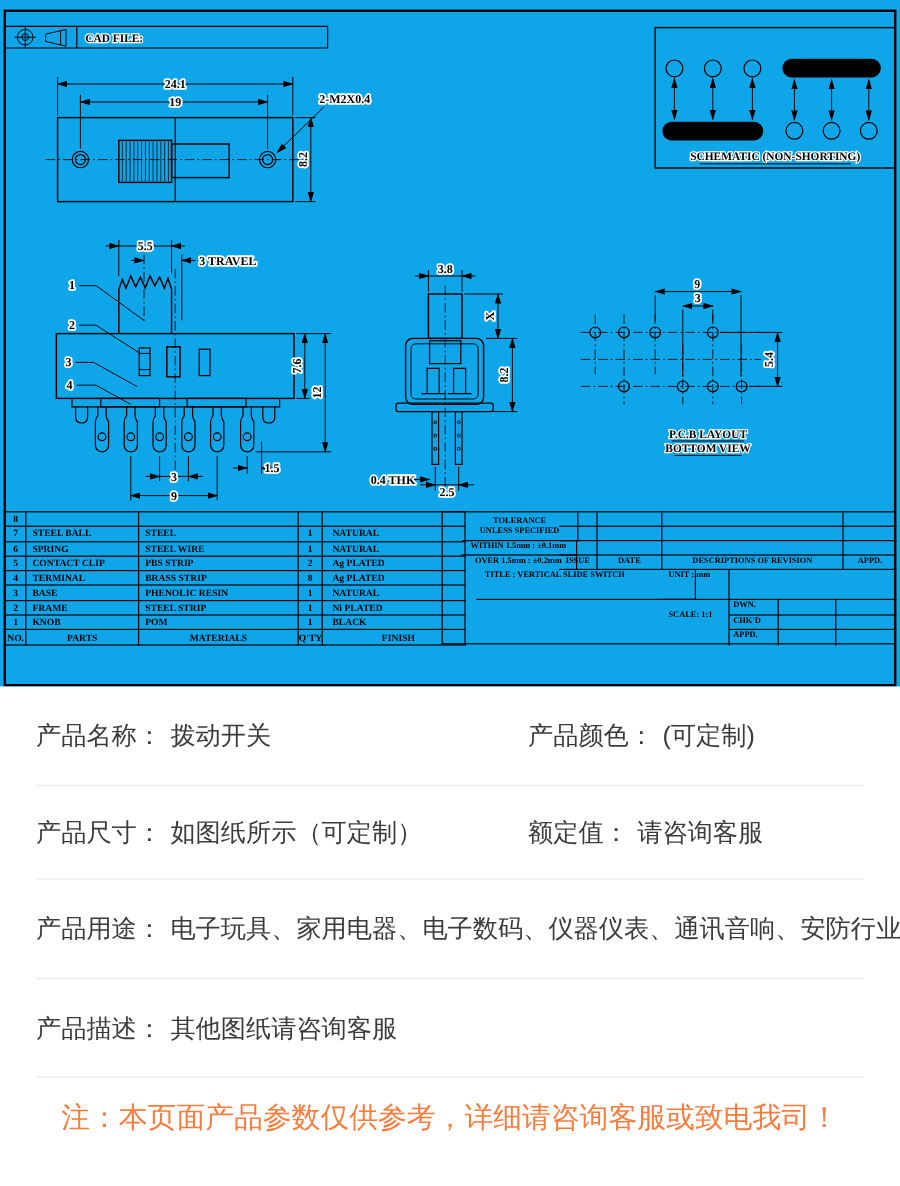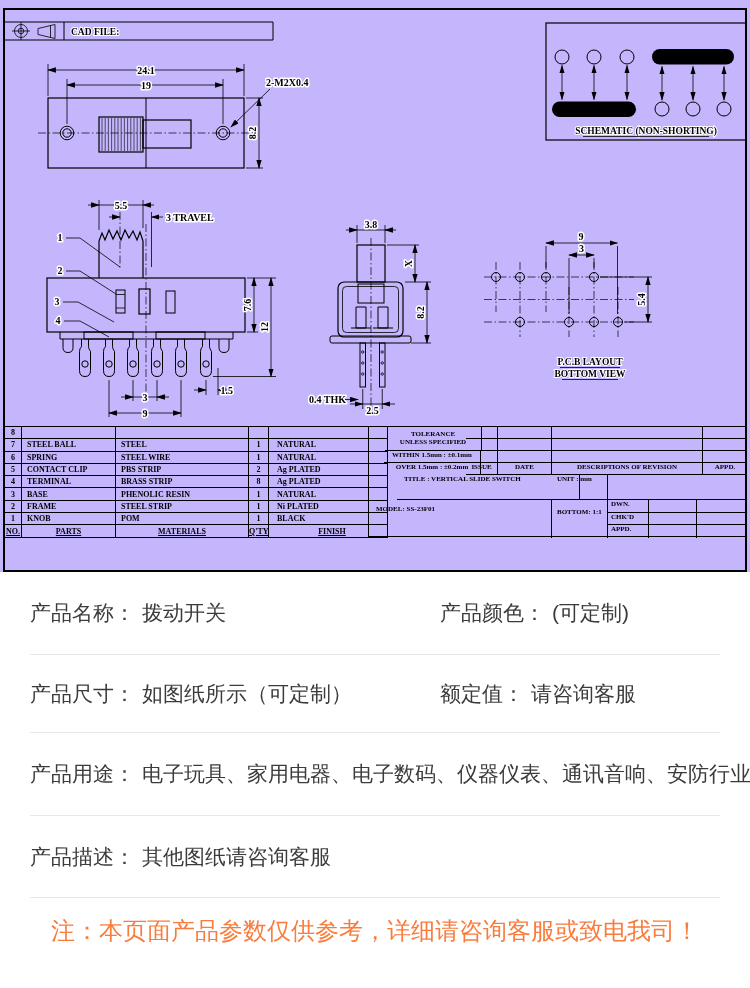--- a/index.html
+++ b/index.html
@@ -4,7 +4,7 @@
 <style>
   html,body{margin:0;padding:0;background:#fff;}
   body{width:750px;font-family:"Liberation Sans",sans-serif;}
-  .sheet{position:relative;width:750px;height:572px;background:#c4b5fd;}
+  .sheet{position:relative;width:750px;height:572px;background:#0ea5e9;}
   .sheet svg{position:absolute;left:0;top:0;}
 
   

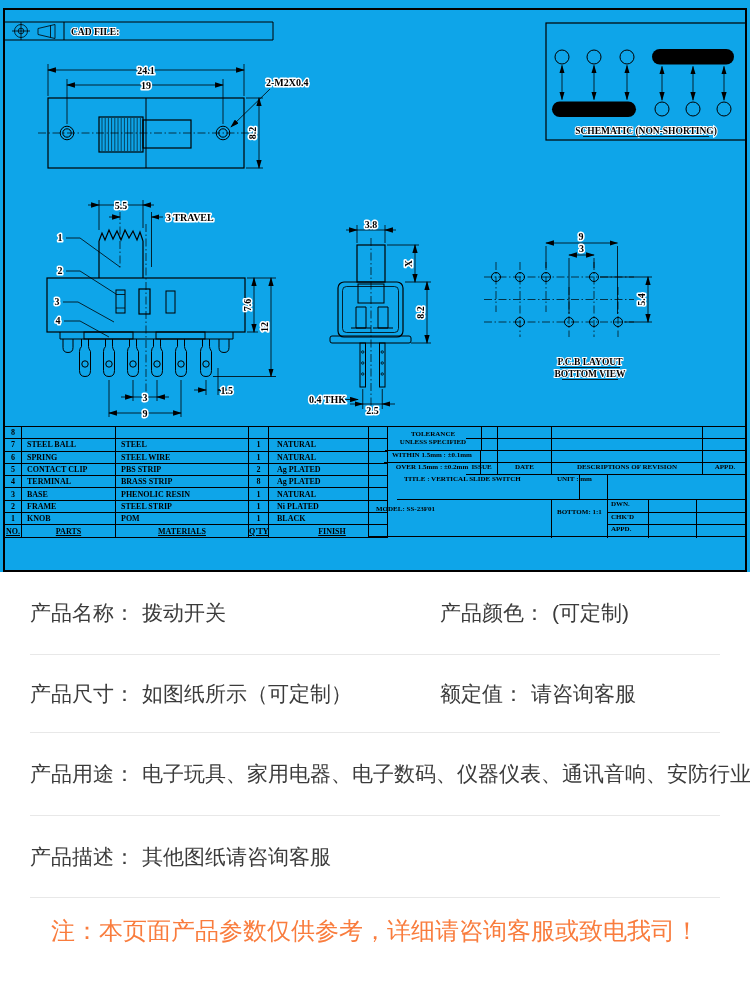--- a/index.html
+++ b/index.html
@@ -341,7 +341,6 @@
     <div class="unit bR bB">UNIT :  mm</div>
     <div class="temp bB"></div>
 
-    <div class="mdl bR">MODEL:  SS-23F01</div>
     <div class="scl bR">BOTTOM:  1:1</div>
 
     <div class="sg bR bB" style="left:239px;top:73px;width:41px;height:12.67px">DWN.</div>

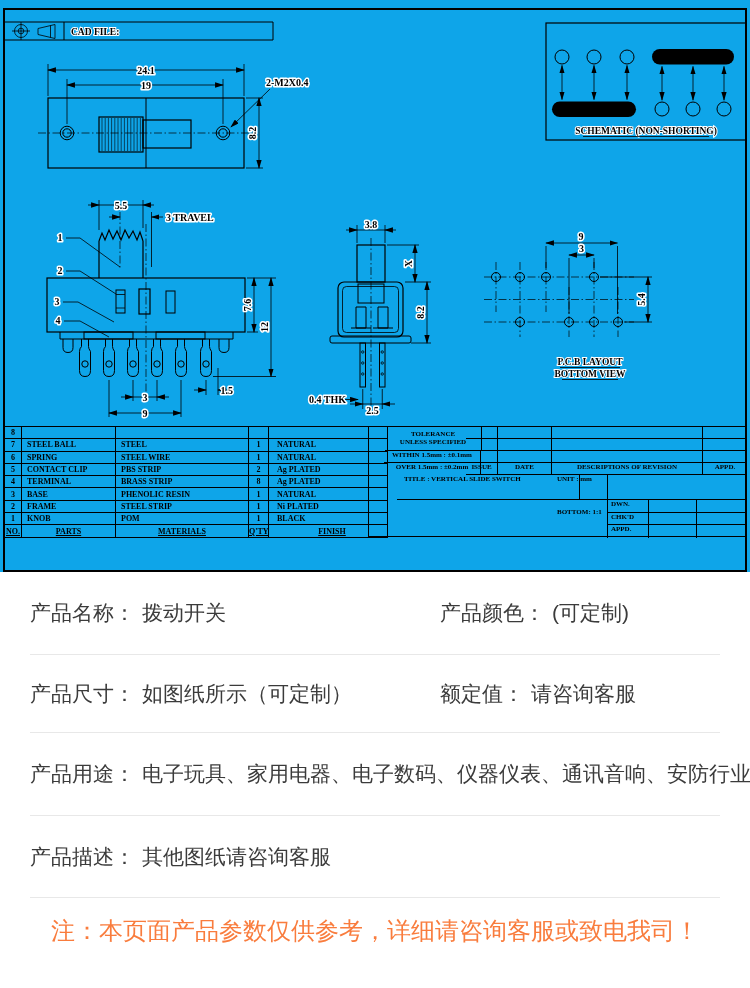--- a/index.html
+++ b/index.html
@@ -341,7 +341,7 @@
     <div class="unit bR bB">UNIT :  mm</div>
     <div class="temp bB"></div>
 
-    <div class="scl bR">BOTTOM:  1:1</div>
+    <div class="scl bR">SCALE:  1:1</div>
 
     <div class="sg bR bB" style="left:239px;top:73px;width:41px;height:12.67px">DWN.</div>
     <div class="sg bR bB" style="left:280px;top:73px;width:48px;height:12.67px"></div>

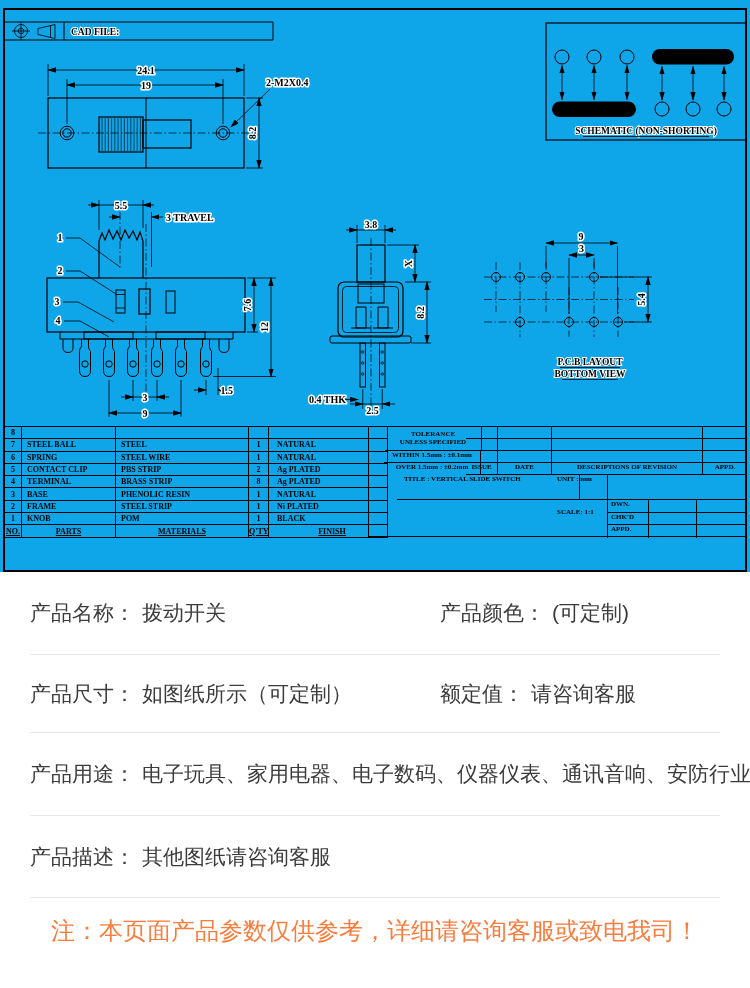--- a/index.html
+++ b/index.html
@@ -25,7 +25,7 @@
   .parts-table .c2{width:125px;}
   .parts-table .c3{width:19px;text-align:center;padding:0;}
   .parts-table .c4{width:108px;padding-left:8px;}
-  .parts-table th{text-align:center;padding:0;text-decoration:underline;}
+  .parts-table th{text-align:center;padding:0;}
 
   
   .tblock{position:absolute;left:368px;top:426px;width:378px;height:111px;border-top:1px solid #000;border-bottom:1px solid #000;border-left:1px solid #000;box-sizing:border-box;}

